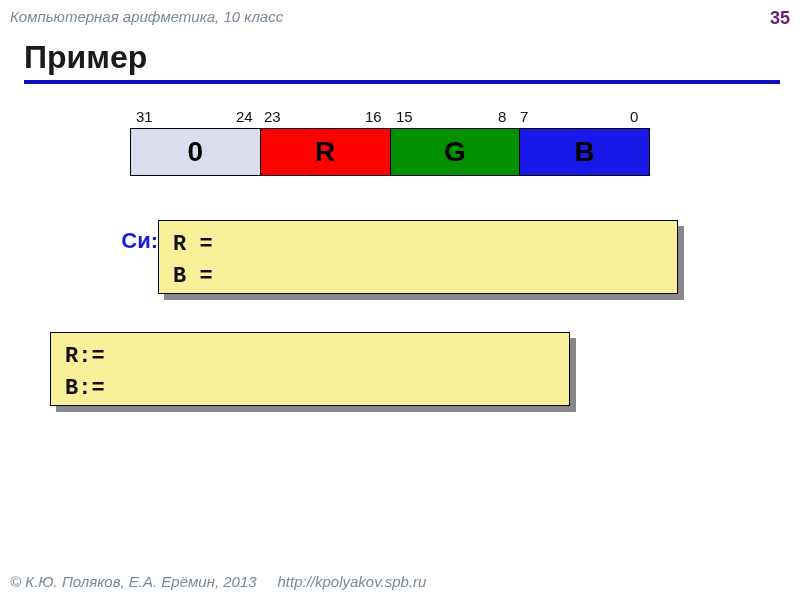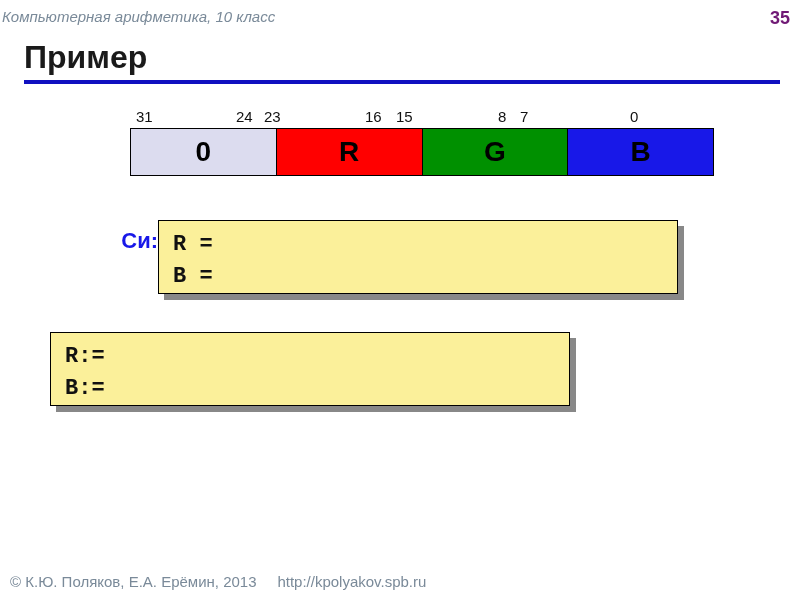--- a/index.html
+++ b/index.html
@@ -15,7 +15,7 @@
       color: #7a8a99;
       font-style: italic;
       font-size: 15px;
-      padding: 8px 10px 4px 2px;
+      padding: 8px 10px 4px 10px;
       display: flex;
       justify-content: space-between;
     }

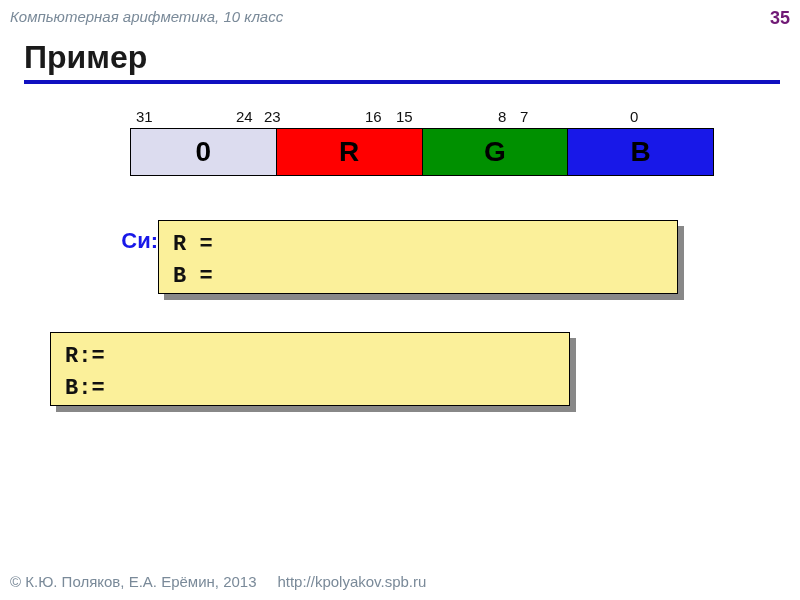--- a/index.html
+++ b/index.html
@@ -38,7 +38,7 @@
     }
     .diagram-wrap {
       margin: 24px 0 6px 130px;
-      width: 584px;
+      width: 520px;
       position: relative;
     }
     .bit-labels {

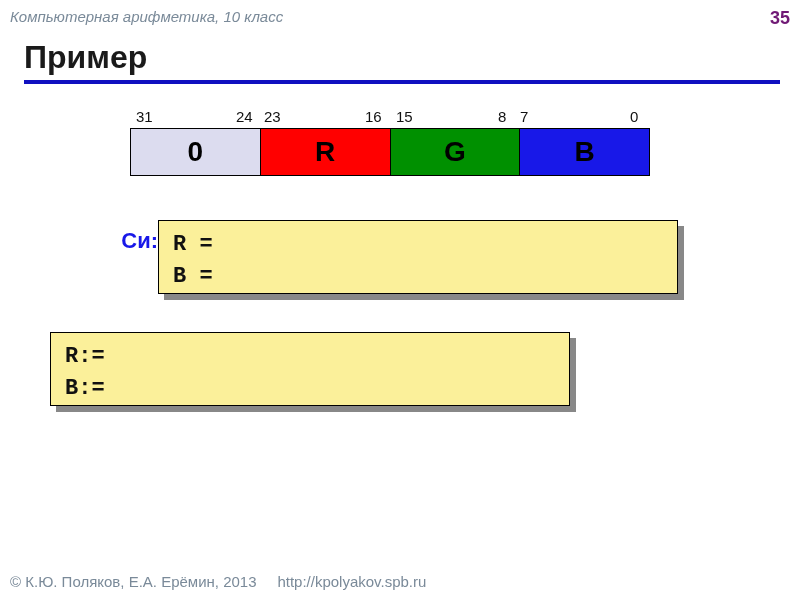--- a/index.html
+++ b/index.html
@@ -120,6 +120,7 @@
       left: 0;
       right: 0;
       color: #7a8a99;
+      font-style: italic;
       font-size: 15px;
       padding: 8px 10px 10px 10px;
     }

